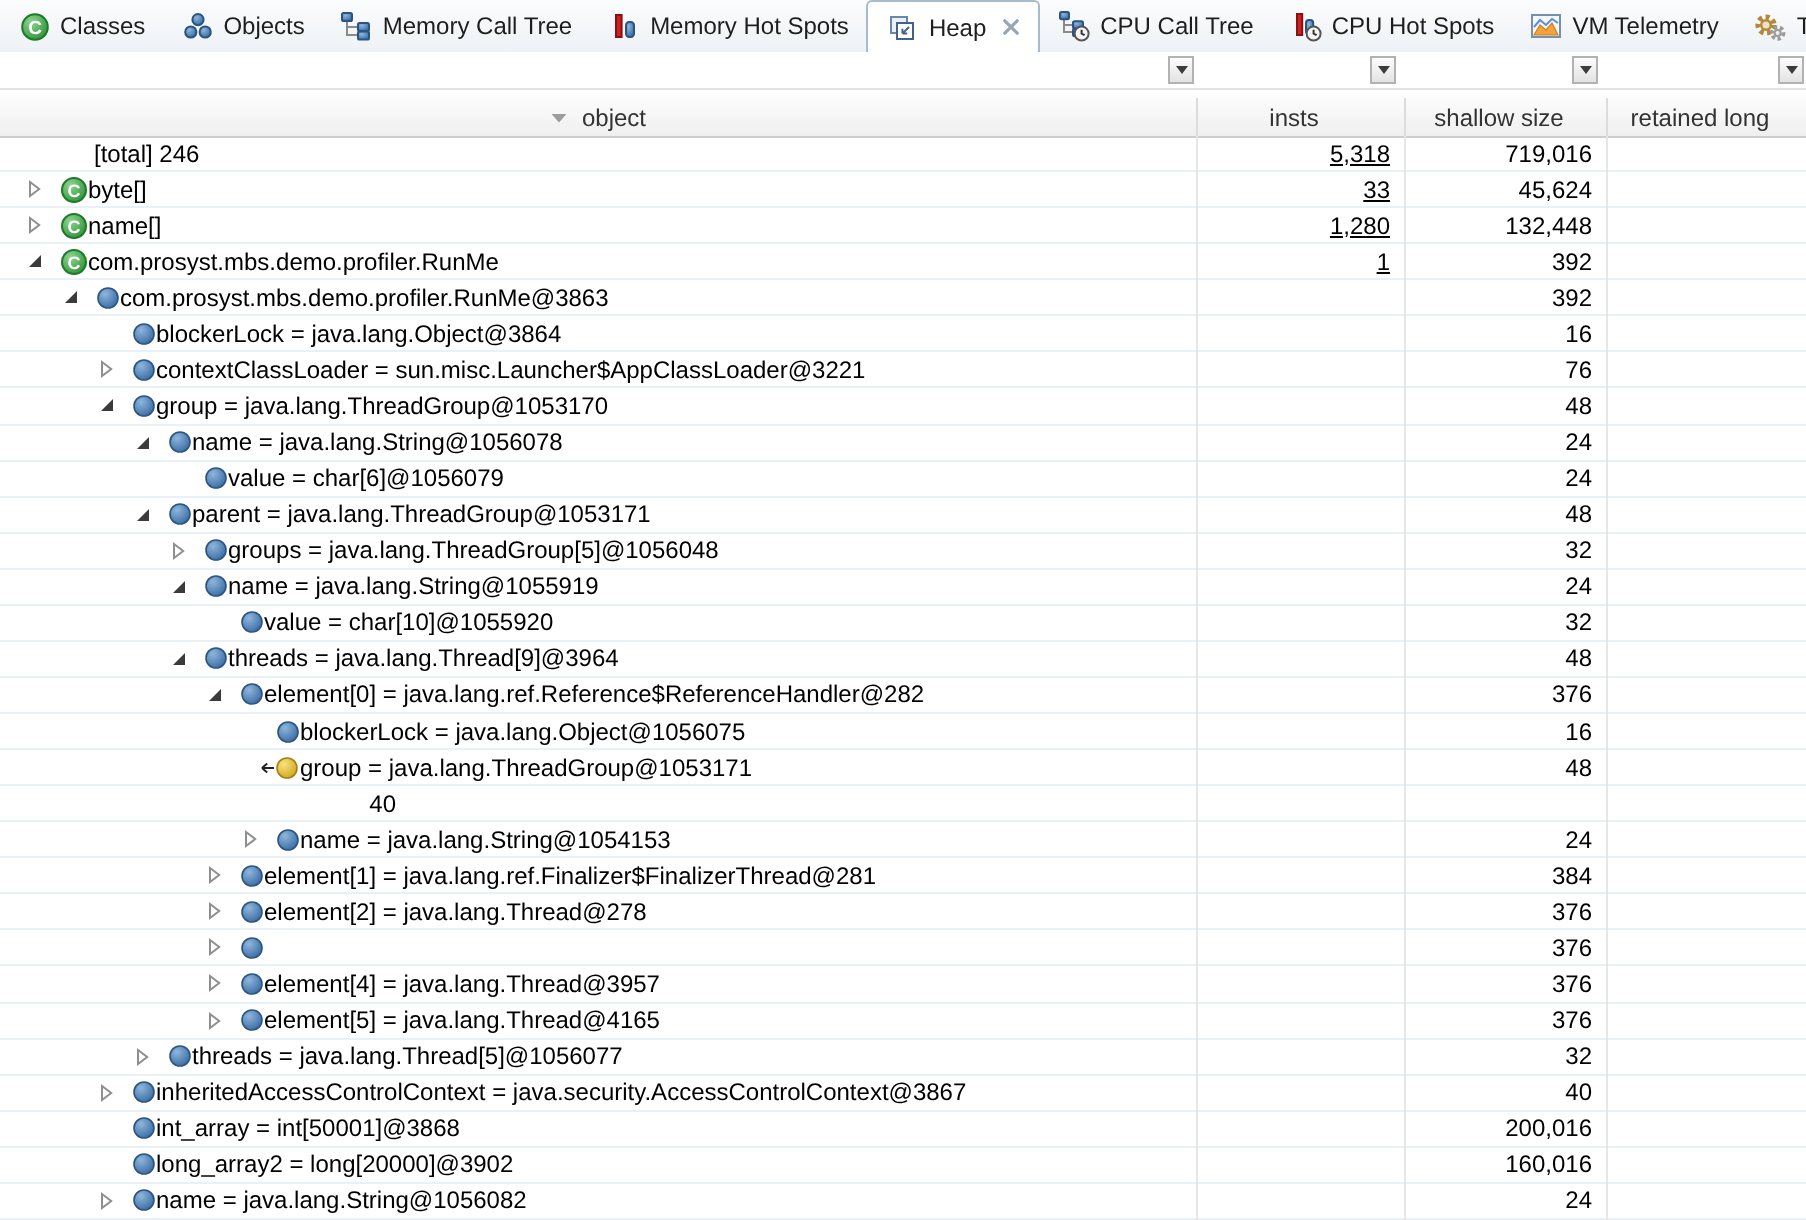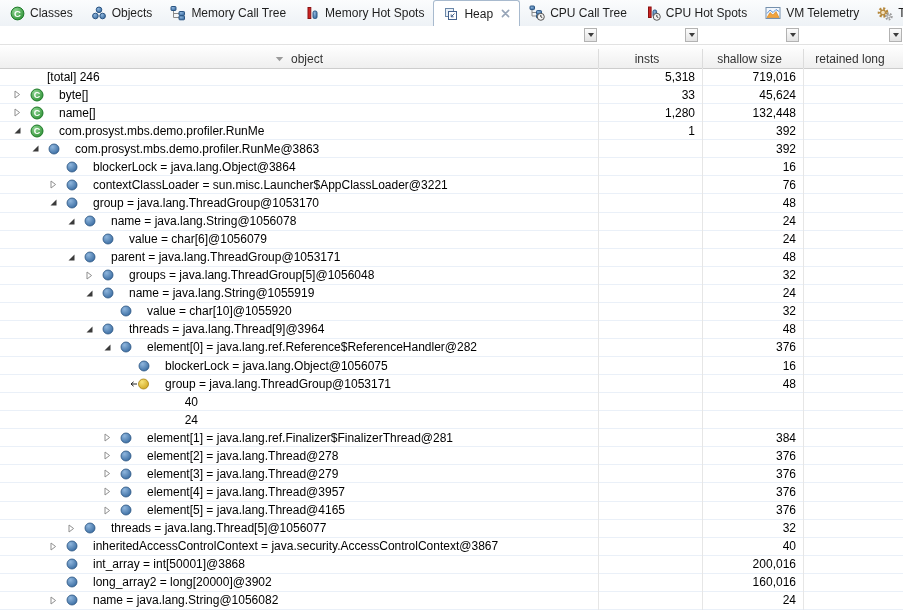--- a/index.html
+++ b/index.html
@@ -63,7 +63,7 @@
   }
   .cell-obj{width:598px;display:flex;align-items:center;overflow:hidden;white-space:nowrap;}
   .cell-num{box-sizing:border-box;display:flex;align-items:center;justify-content:flex-end;padding-right:7px;}
-  .cell-insts{width:104px;}
+  .cell-insts{width:104px;text-decoration:underline;}
   .cell-shallow{width:101px;}
   .cell-retained{width:100px;}
   .exp{width:10px;height:10px;display:inline-flex;align-items:center;justify-content:center;flex:none;}

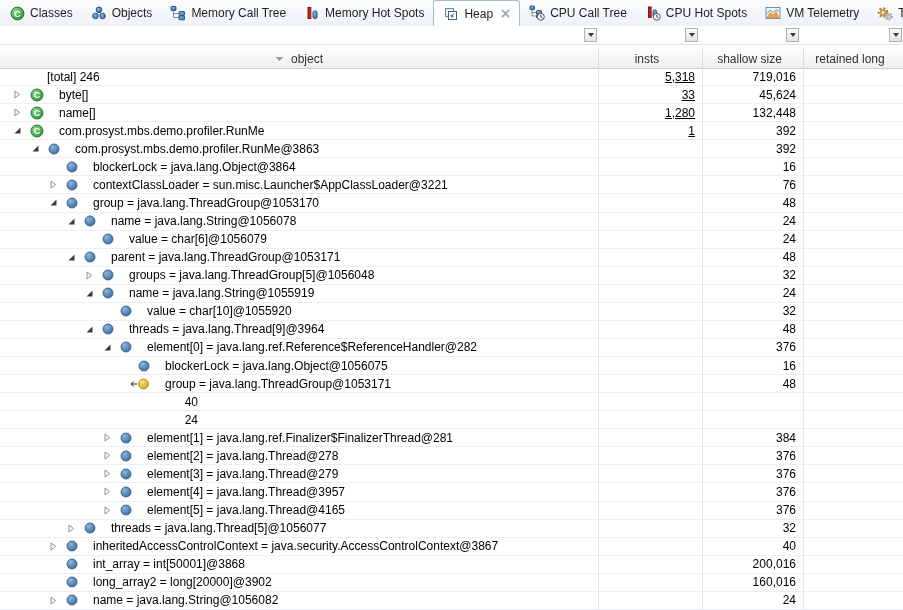--- a/index.html
+++ b/index.html
@@ -68,7 +68,7 @@
   .cell-retained{width:100px;}
   .exp{width:10px;height:10px;display:inline-flex;align-items:center;justify-content:center;flex:none;}
   .tree-icon{display:inline-flex;align-items:center;flex:none;}
-  .row-label{margin-left:15px;}
+  .row-label{margin-left:0;}
 </style>
 </head>
 <body>

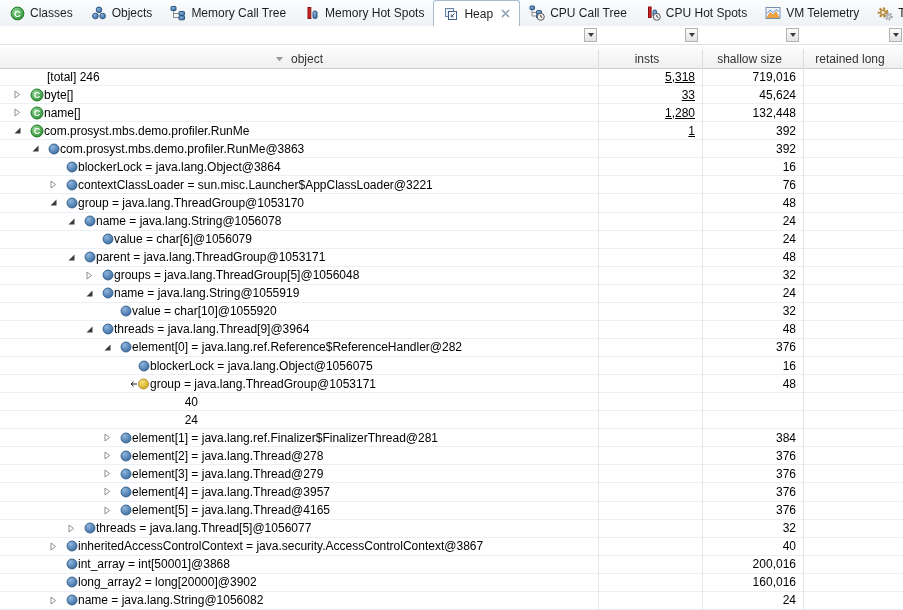--- a/index.html
+++ b/index.html
@@ -525,6 +525,19 @@
       <div class="cell-num cell-retained"></div>
     </div>
     <div class="row">
+      <div class="cell-obj">
+        <span class="exp" style="margin-left:120px">
+          <svg width="9" height="9" viewBox="0 0 9 9">
+            <path d="M2 1 L6.6 4.5 L2 8 Z" fill="#ffffff" stroke="#8f8f8f"></path>
+          </svg>
+        </span>
+        <span class="tree-icon" style="margin-left:8px">
+          <svg width="12" height="12" viewBox="0 0 12 12">
+            <circle cx="6" cy="6" r="5" fill="url(#gradBlue)" stroke="#2a5482" stroke-width="0.8"></circle>
+          </svg>
+        </span>
+        <span class="row-label">name = java.lang.String@1054153</span>
+      </div>
       <div class="cell-num cell-insts"></div>
       <div class="cell-num cell-shallow">24</div>
       <div class="cell-num cell-retained"></div>

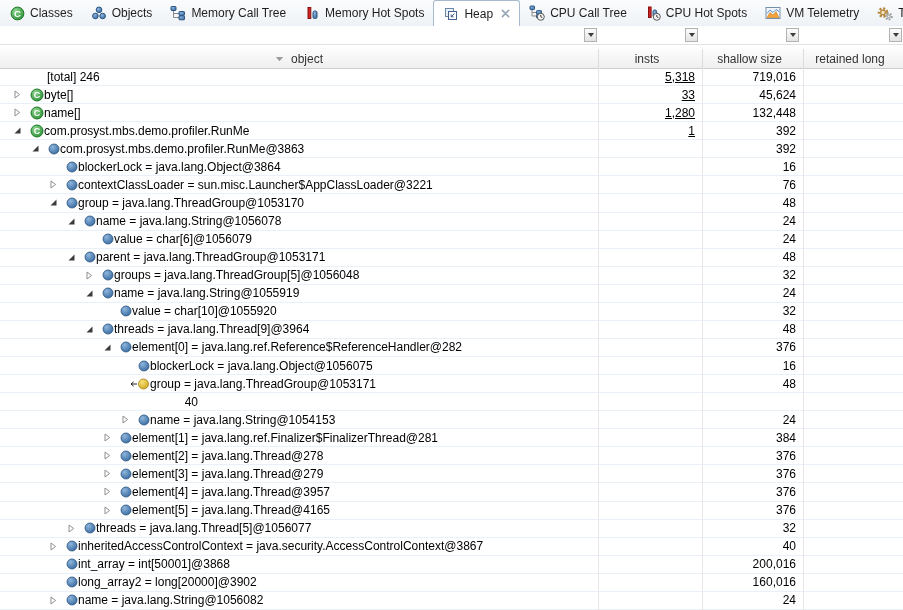--- a/index.html
+++ b/index.html
@@ -590,7 +590,6 @@
             <circle cx="6" cy="6" r="5" fill="url(#gradBlue)" stroke="#2a5482" stroke-width="0.8"></circle>
           </svg>
         </span>
-        <span class="row-label">element[3] = java.lang.Thread@279</span>
       </div>
       <div class="cell-num cell-insts"></div>
       <div class="cell-num cell-shallow">376</div>

